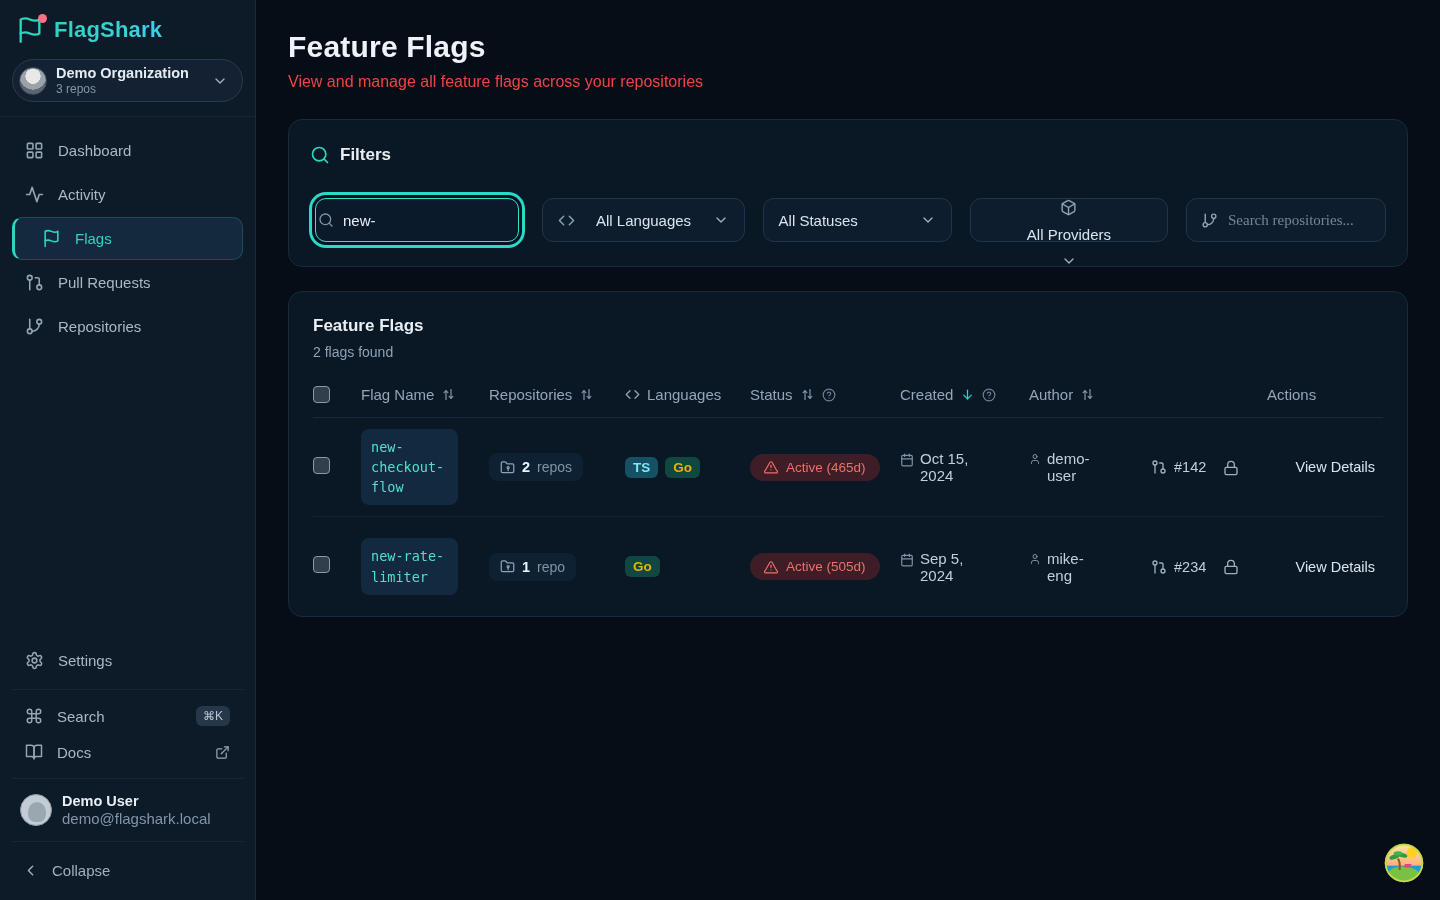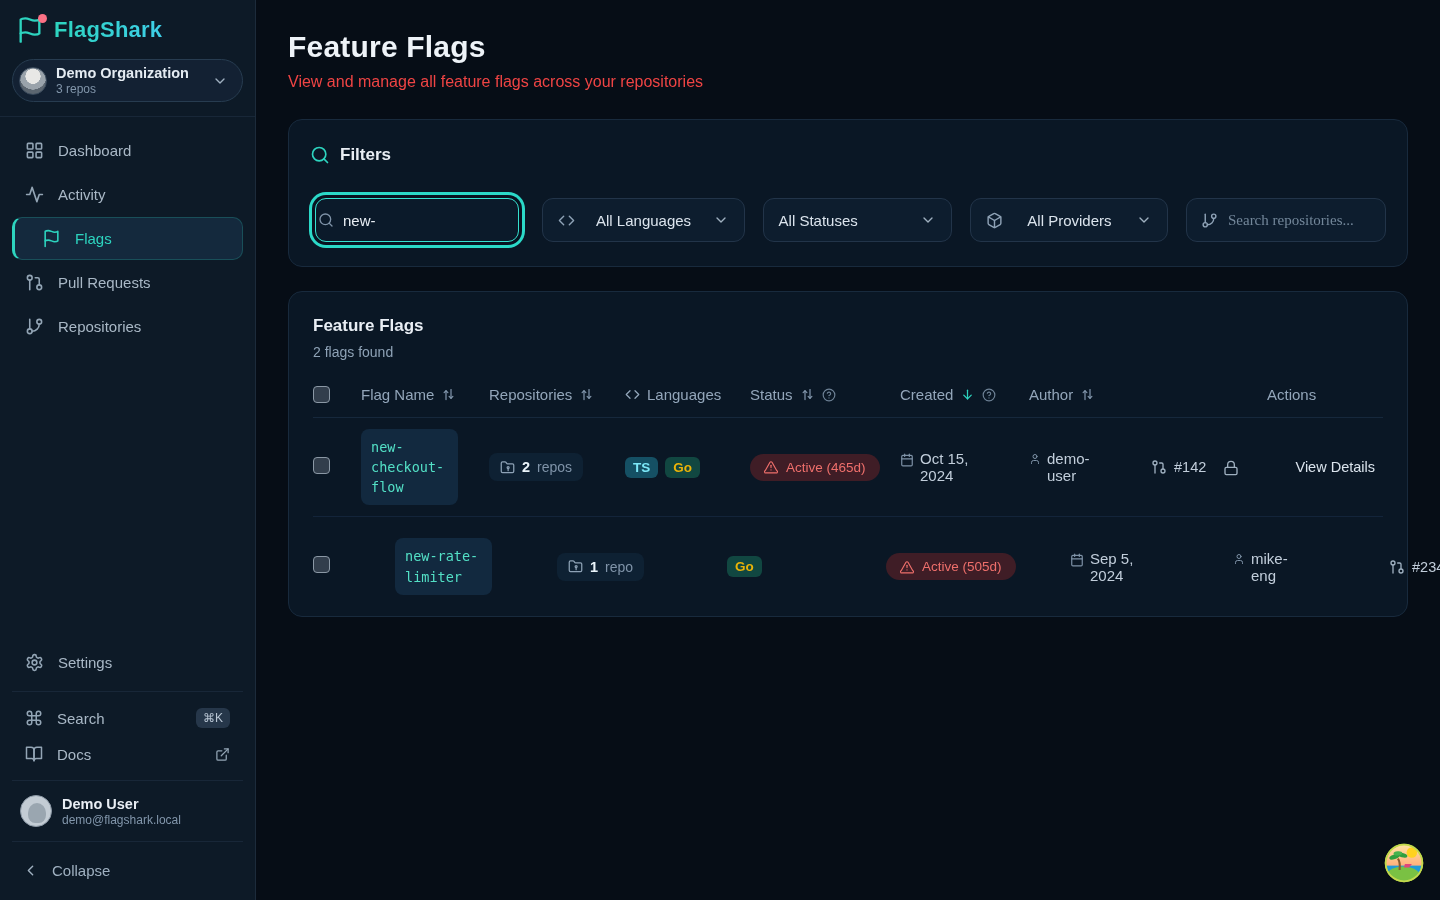--- a/index.html
+++ b/index.html
@@ -86,7 +86,7 @@
   .filter-select .lbl.center { text-align:center; }
   .sel-statuses { width:192px; }
   .sel-languages { width:206px; }
-  .sel-providers { width:201px; }
+  .sel-providers { width:201px;flex-direction:column; }
   .sel-ic { color:#8ea2b6; }
   .chev { color:#9fb0c0; }
   .repo-search { width:203px; height:44px; display:flex; align-items:center; gap:10px;

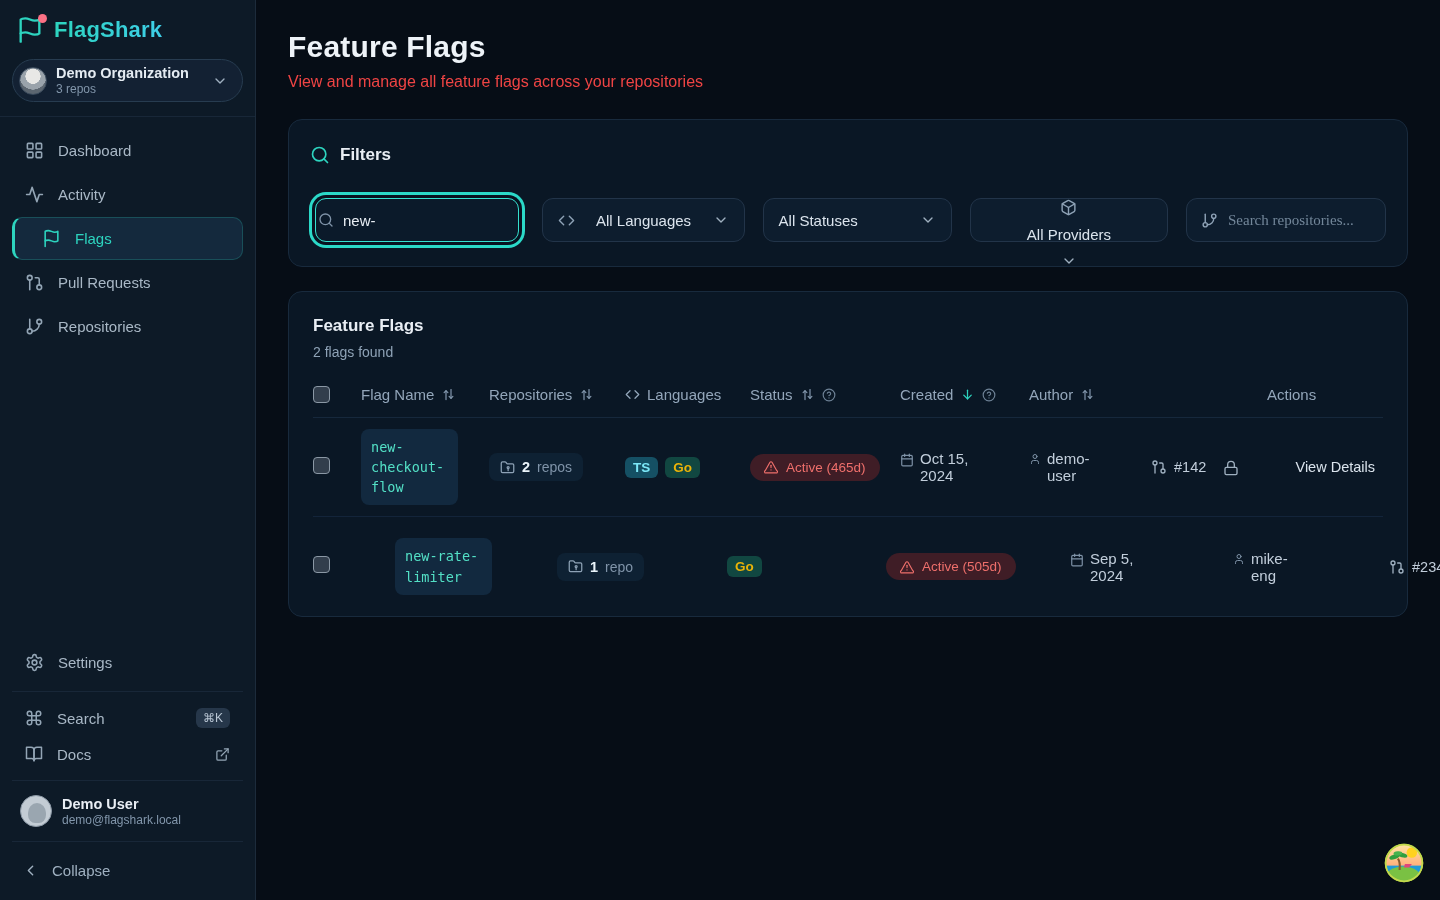--- a/index.html
+++ b/index.html
@@ -113,7 +113,7 @@
   .th-actions { padding-right:8px; }
 
   .trow { min-height:99px; border-bottom:1px solid #13243a; }
-  .trow:last-child { border-bottom:none;gap:34px; }
+  .trow:last-child { border-bottom:none; }
 
   .checkbox { width:17px; height:17px; border-radius:4px; background:#323e4c;
               border:1.5px solid #8b98a5; display:inline-block; cursor:pointer; }

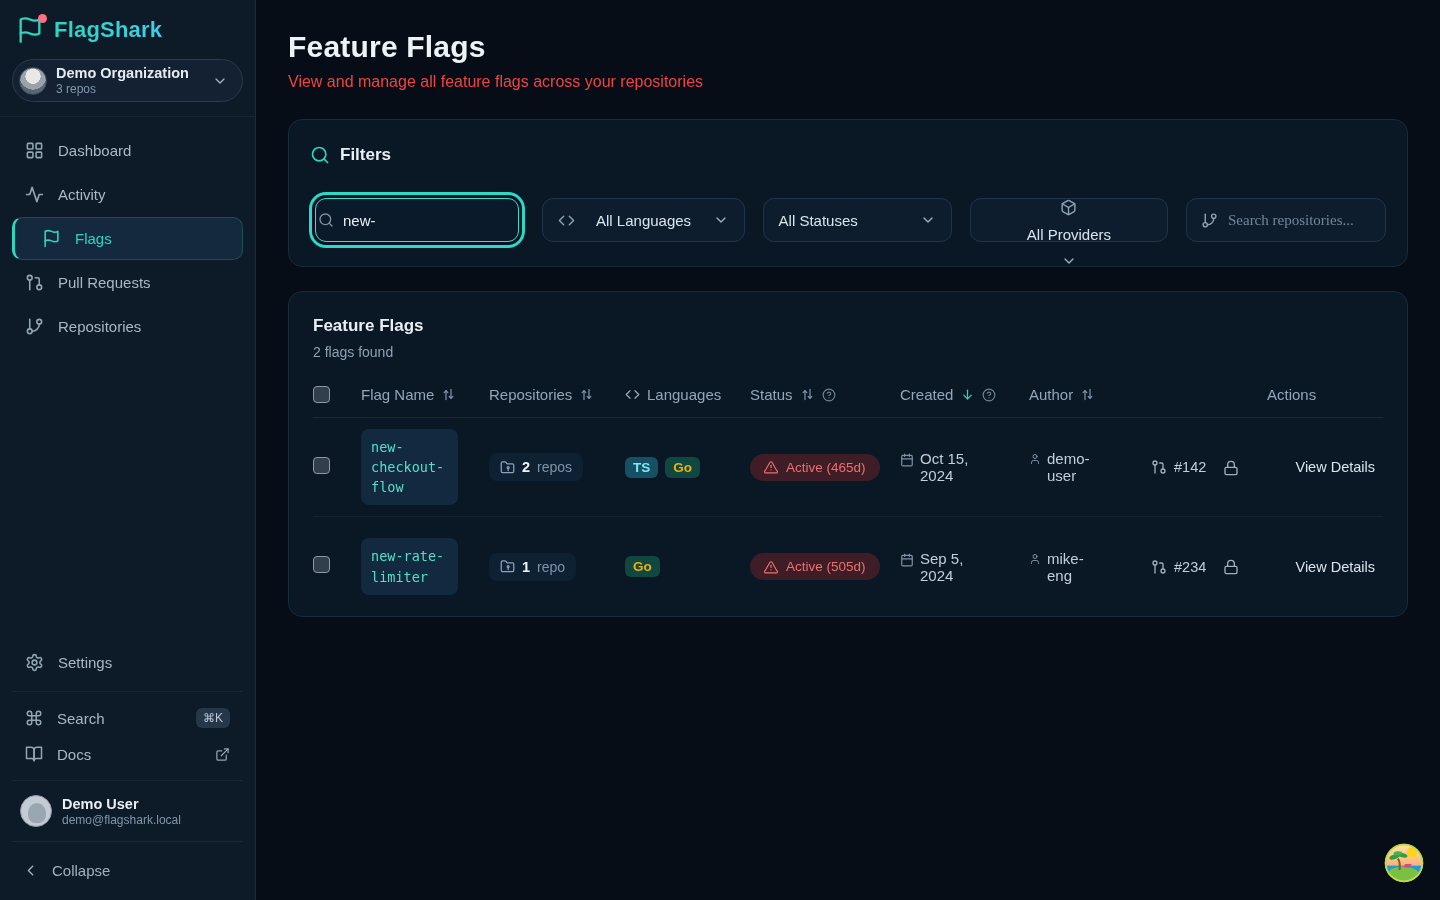--- a/index.html
+++ b/index.html
@@ -58,7 +58,7 @@
   .user-avatar::after { content:""; position:absolute; left:7px; top:7px; width:18px;
                  height:20px; border-radius:50% 50% 40% 40%; background:#9aa6b0; }
   .user-name { font-size:14.5px; font-weight:bold; color:#e9eef4; }
-  .user-email { font-size:12px; color:#8296ab; margin-top:1px; }
+  .user-email { font-size:15px; color:#8296ab; margin-top:1px; }
   .collapse-row { display:flex; align-items:center; gap:13px; height:40px;
                   padding:0 10px; color:#9fb0c0; font-size:15px; cursor:pointer; }
 

